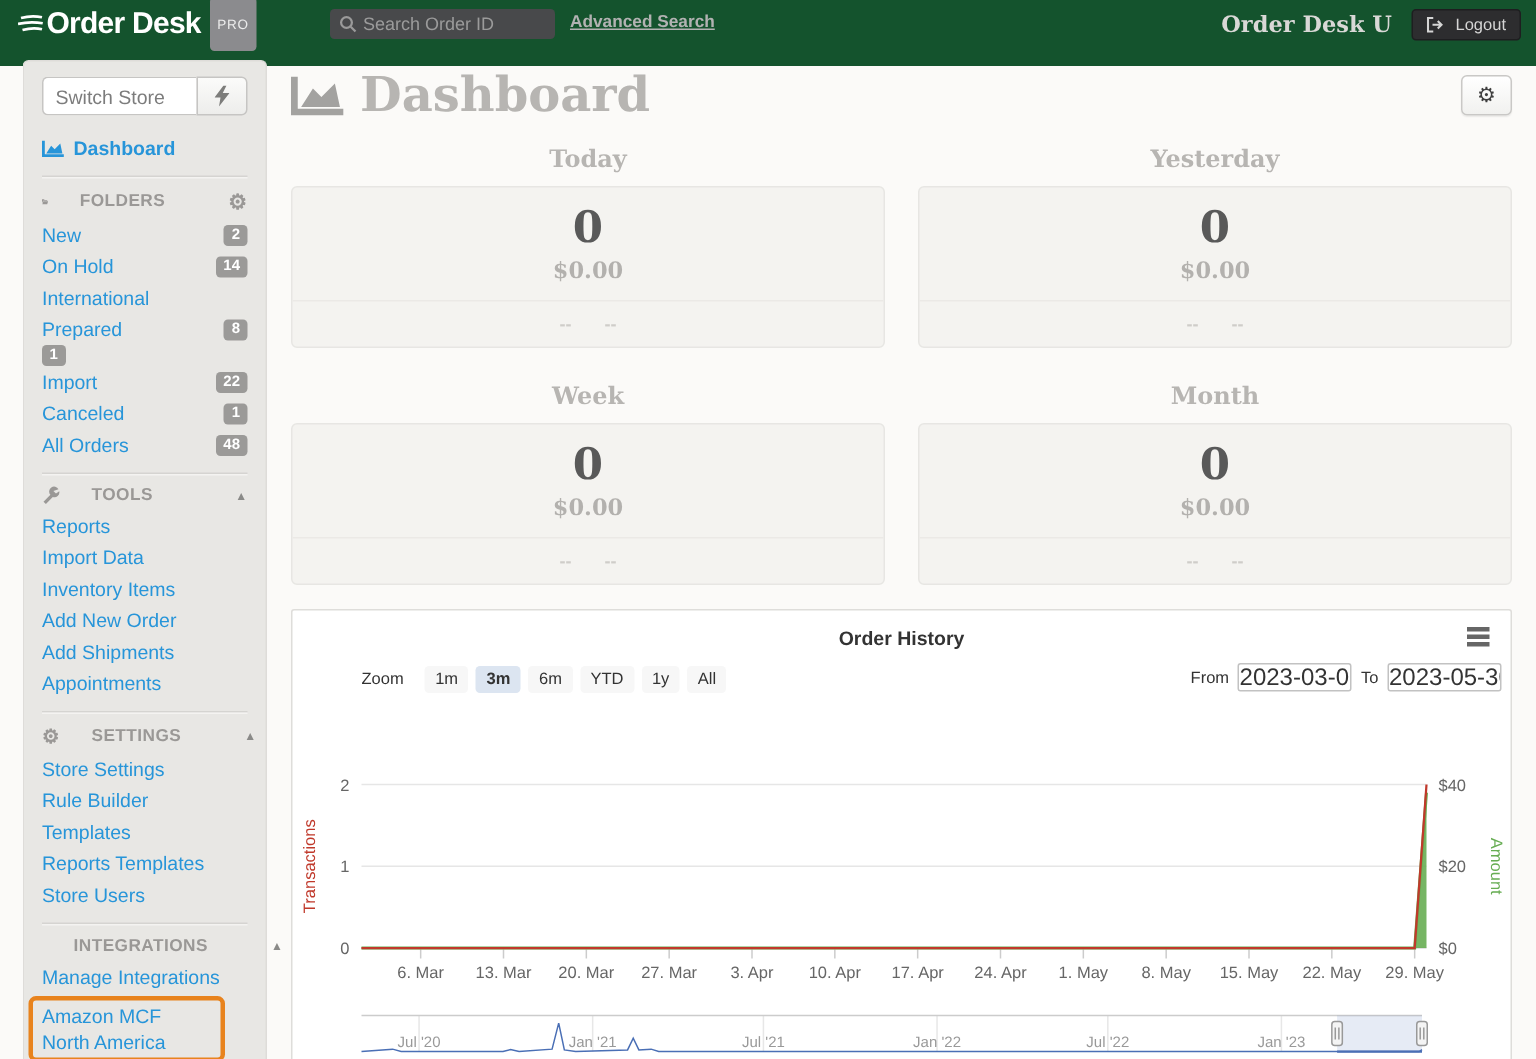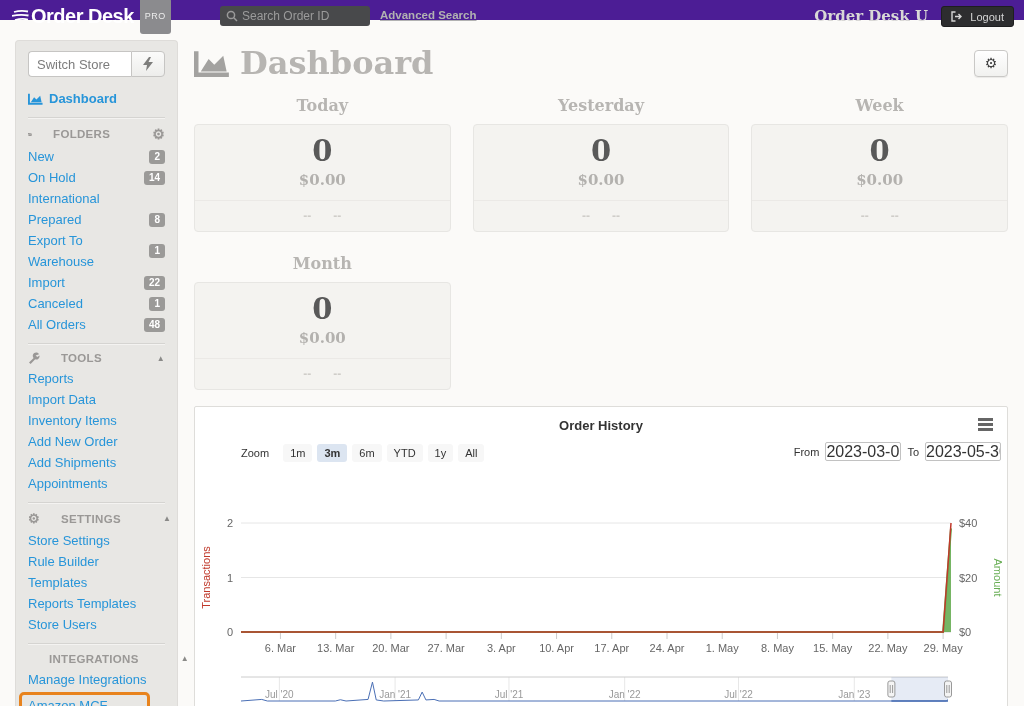--- a/index.html
+++ b/index.html
@@ -7,7 +7,7 @@
     font-family:"Liberation Sans", sans-serif; }
 
   
-  .topbar { position:absolute; left:0; top:0; width:1024px; height:20px; background:#4c1d95; }
+  .topbar { position:absolute; left:0; top:0; width:1024px; height:44px; background:#14532d; }
   .brand { position:absolute; left:12px; top:0; height:32px; display:flex; align-items:center;
     color:#fff; font-weight:bold; font-size:20px; letter-spacing:-0.5px; }
   .brand svg { margin-right:2px; }

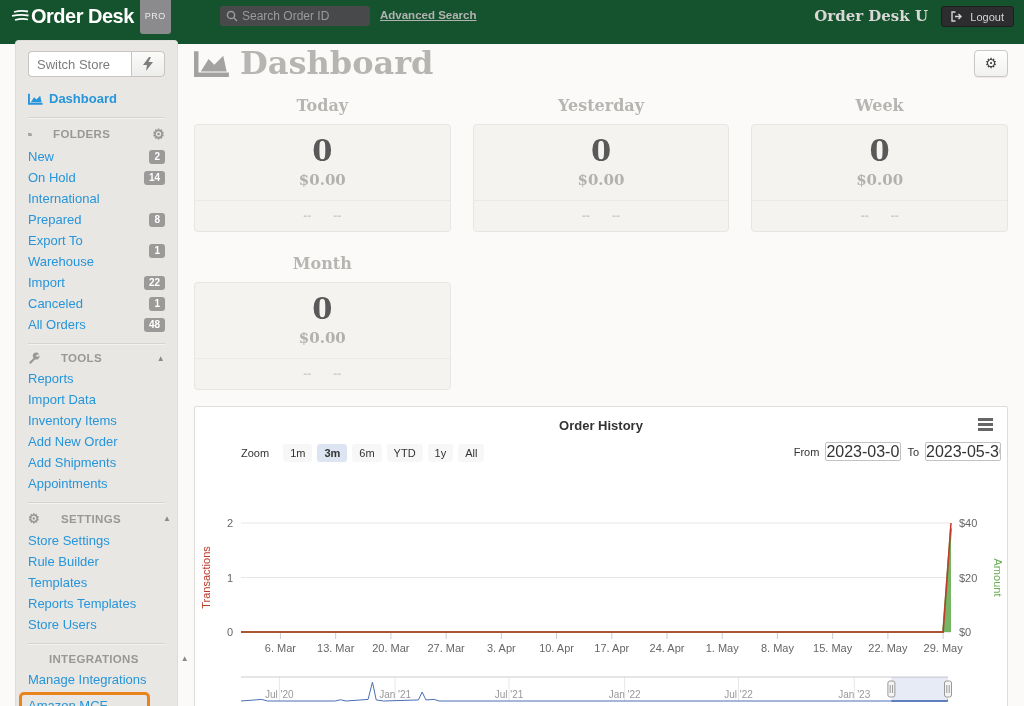--- a/index.html
+++ b/index.html
@@ -61,7 +61,7 @@
   .gear-btn { margin-left:auto; width:34px; height:27px; background:linear-gradient(#ffffff,#f1f1ef);
     border:1px solid #c9c8c6; border-radius:4px; box-shadow:0 1px 1px rgba(0,0,0,0.07);
     color:#3f3f3f; font-size:14px; cursor:pointer; }
-  .stats { display:grid; grid-template-columns:repeat(3,1fr); gap:22px; margin-top:14px; }
+  .stats { display:grid; grid-template-columns:repeat(2,1fr); gap:22px; margin-top:14px; }
   .stat-title { text-align:center; font-family:"DejaVu Serif", serif; font-weight:bold;
     font-size:16px; color:#b7b5b2; margin-bottom:9px; }
   .card { background:#f4f3f0; border:1px solid #e7e6e3; border-radius:4px; height:108px;

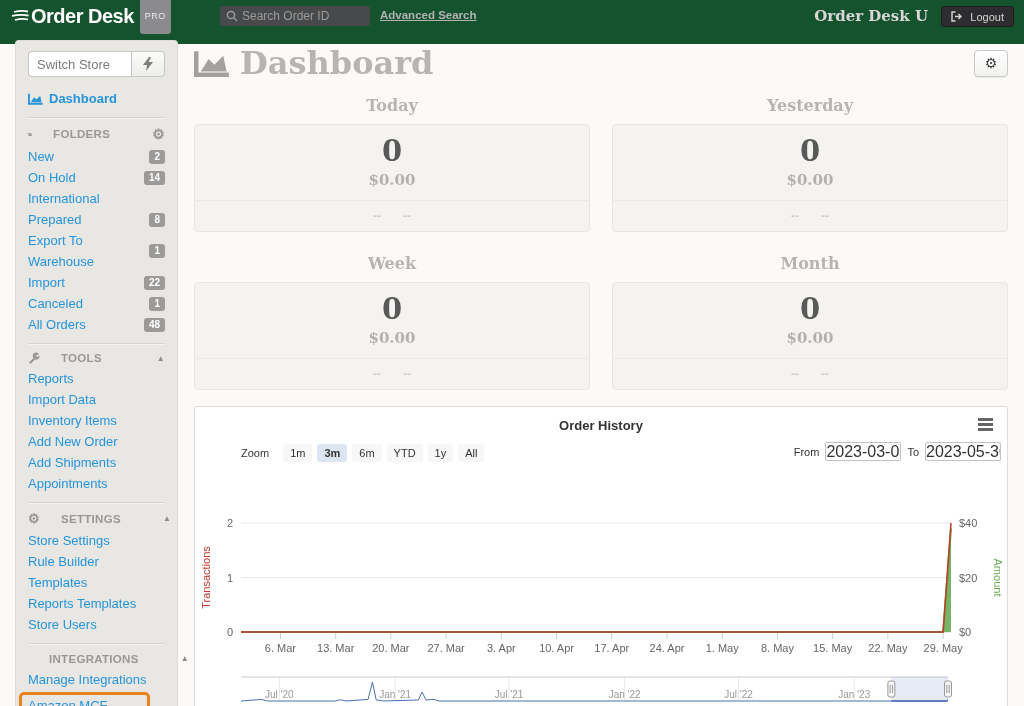--- a/index.html
+++ b/index.html
@@ -172,7 +172,6 @@
       <span class="badge">8</span>
     </a>
       <a class="side-link">
-      <span>Export To Warehouse</span>
       <span class="badge">1</span>
     </a>
       <a class="side-link">

